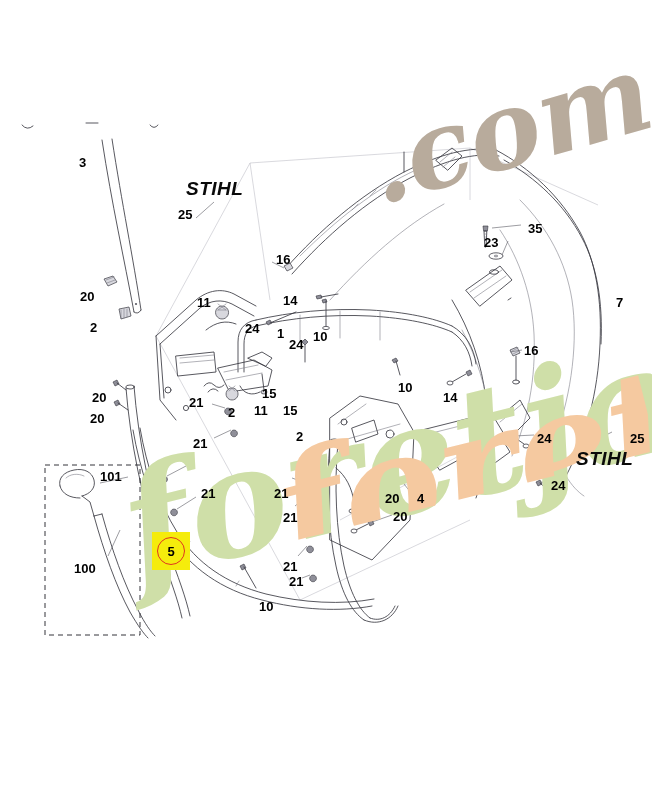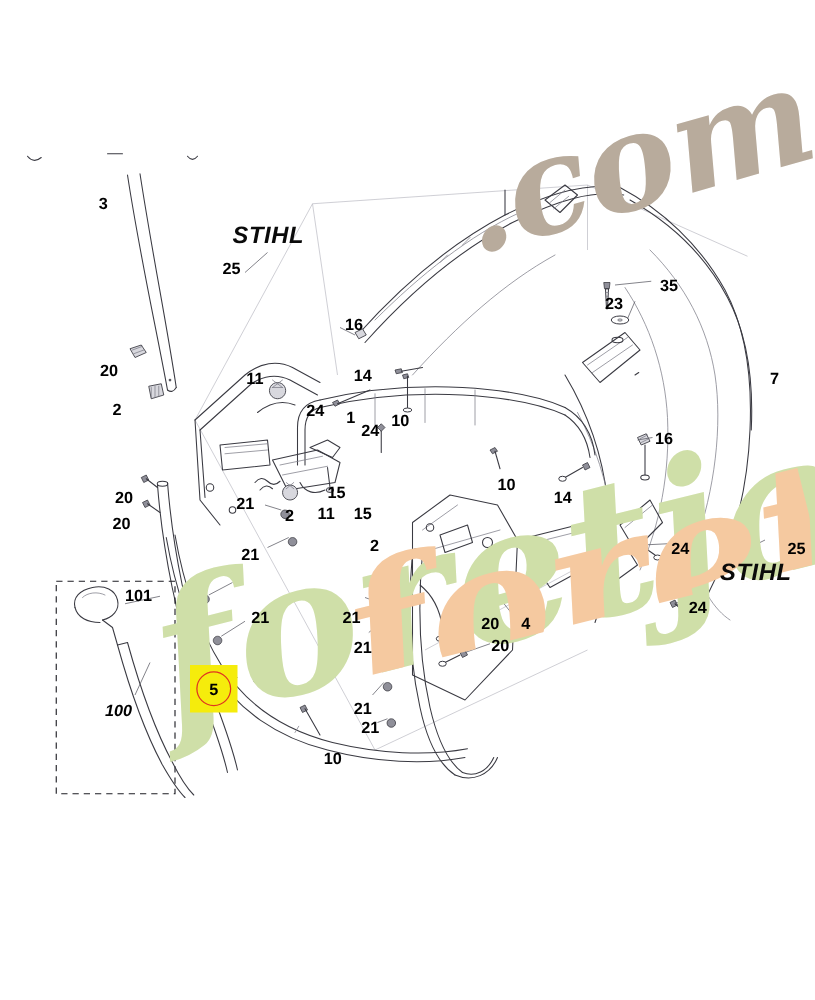--- a/index.html
+++ b/index.html
@@ -450,7 +450,7 @@
   <div class="callout" style="left:551px; top:479px;">24</div>
   <div class="callout" style="left:283px; top:511px;">21</div>
   <div class="callout" style="left:393px; top:510px;">20</div>
-  <div class="callout" style="left:84px;  top:562px;font-style:italic;">100</div>
+  <div class="callout" style="left:74px;  top:562px;">100</div>
   <div class="callout" style="left:283px; top:560px;">21</div>
   <div class="callout" style="left:289px; top:575px;">21</div>
   <div class="callout" style="left:259px; top:600px;">10</div>

